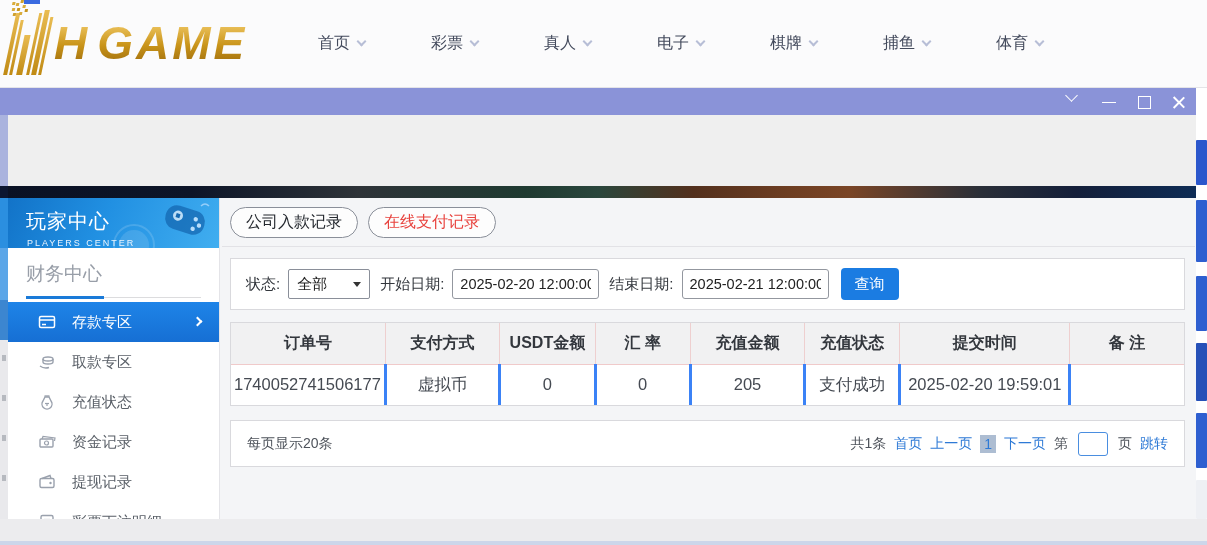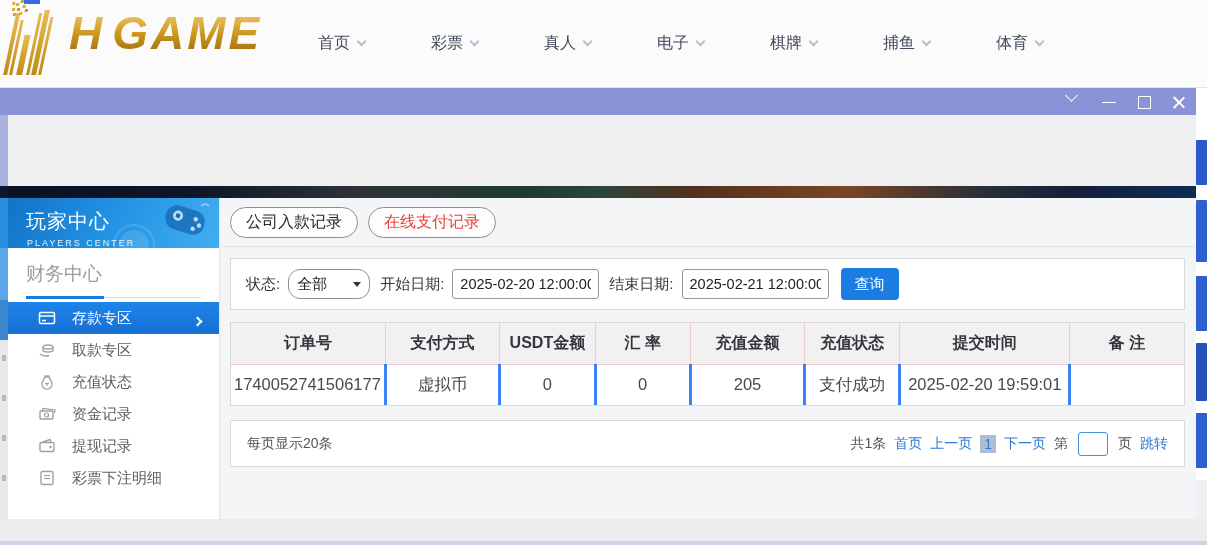--- a/index.html
+++ b/index.html
@@ -11,7 +11,7 @@
   .site-header { position:absolute; left:0; top:0; width:1207px; height:88px;
     background:#fbfbfc; border-bottom:1px solid #e4e4e8; }
   .top-fleck { position:absolute; left:24px; top:0; width:16px; height:4px; background:#3a6ae0; }
-  .logo { position:absolute; left:10px; top:10px; display:flex; align-items:flex-start;gap:15px; }
+  .logo { position:absolute; left:10px; top:10px; display:flex; align-items:center; }
   .logo-bars { display:flex; align-items:flex-end; gap:2px; transform:skewX(-12deg); margin-right:4px; position:relative; }
   .logo-bars i { display:block; background:linear-gradient(180deg,#e9bc52,#c08a14); }
   .logo-bars i:nth-child(1){width:3px;height:58px;}

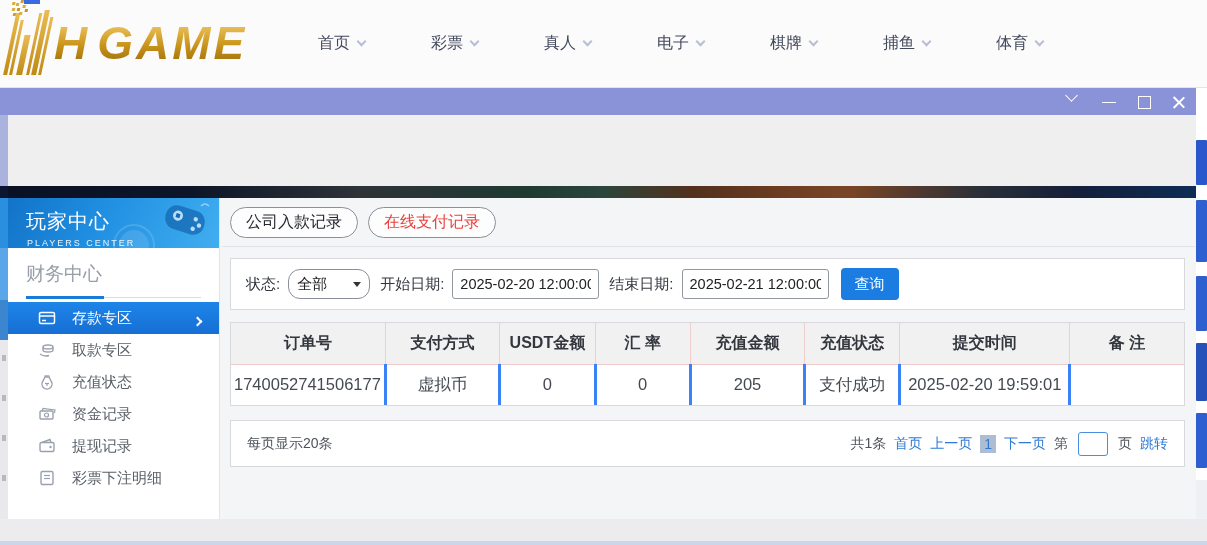--- a/index.html
+++ b/index.html
@@ -83,7 +83,7 @@
   .panel { position:absolute; left:8px; width:955px; background:#fff; border:1px solid #d9d9dd; }
   .filter-panel { top:60px; height:52px; display:flex; align-items:center; padding-left:15px; }
   .f-label { font-size:15px; color:#33373d; margin-right:8px; }
-  .f-select { width:82px; height:30px; border:1px solid #8a8f99; border-radius:12px; background:#fff;
+  .f-select { width:82px; height:30px; border:1px solid #8a8f99; border-radius:2px; background:#fff;
     display:flex; align-items:center; justify-content:space-between; padding:0 8px; margin-right:10px; cursor:pointer; }
   .f-select .sel-text { font-size:15px; color:#222; }
   .sel-arrow { width:0; height:0; border-left:4px solid transparent; border-right:4px solid transparent; border-top:5px solid #333; }

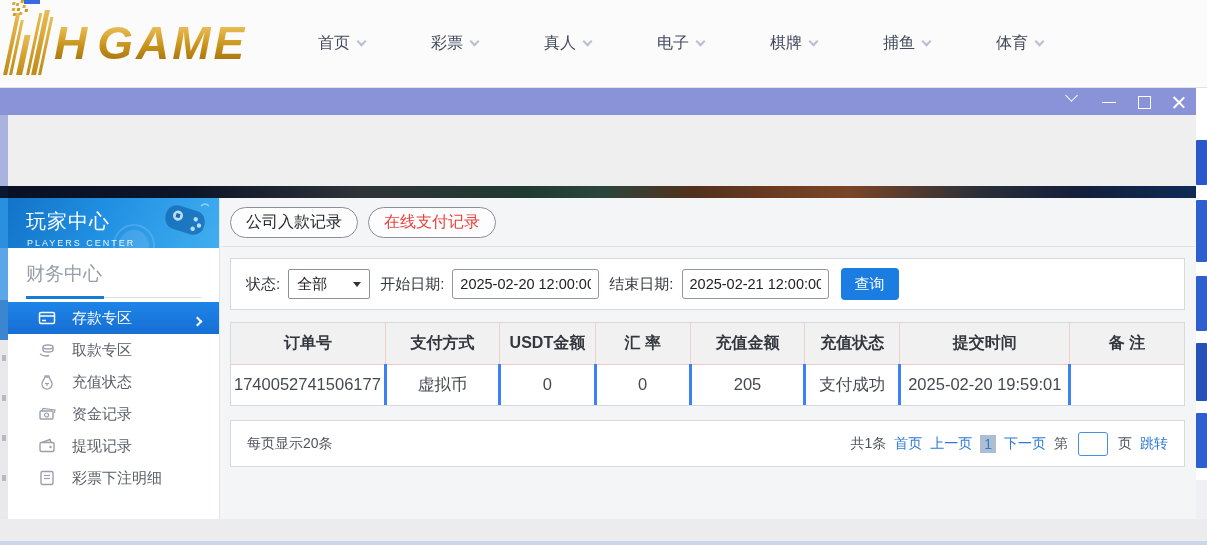--- a/index.html
+++ b/index.html
@@ -64,7 +64,7 @@
   .sb-divider { position:relative; height:1px; background:#dcdcde; margin:10px 18px 4px 18px; }
   .sb-divider::before { content:""; position:absolute; left:0; top:-1px; width:78px; height:3px; background:#1a7ad8; }
   .sb-menu { margin-top:4px; }
-  .sb-item { position:relative; height:32px; display:flex; align-items:center; padding-left:30px; cursor:pointer; }
+  .sb-item { position:relative; height:40px; display:flex; align-items:center; padding-left:30px; cursor:pointer; }
   .sb-item .sb-ico { width:18px; height:18px; margin-right:16px; flex:none; }
   .sb-item .sb-label { font-size:15px; color:#5a6068; }
   .sb-item.active { background:linear-gradient(180deg,#1e84e8,#166fd4); }

